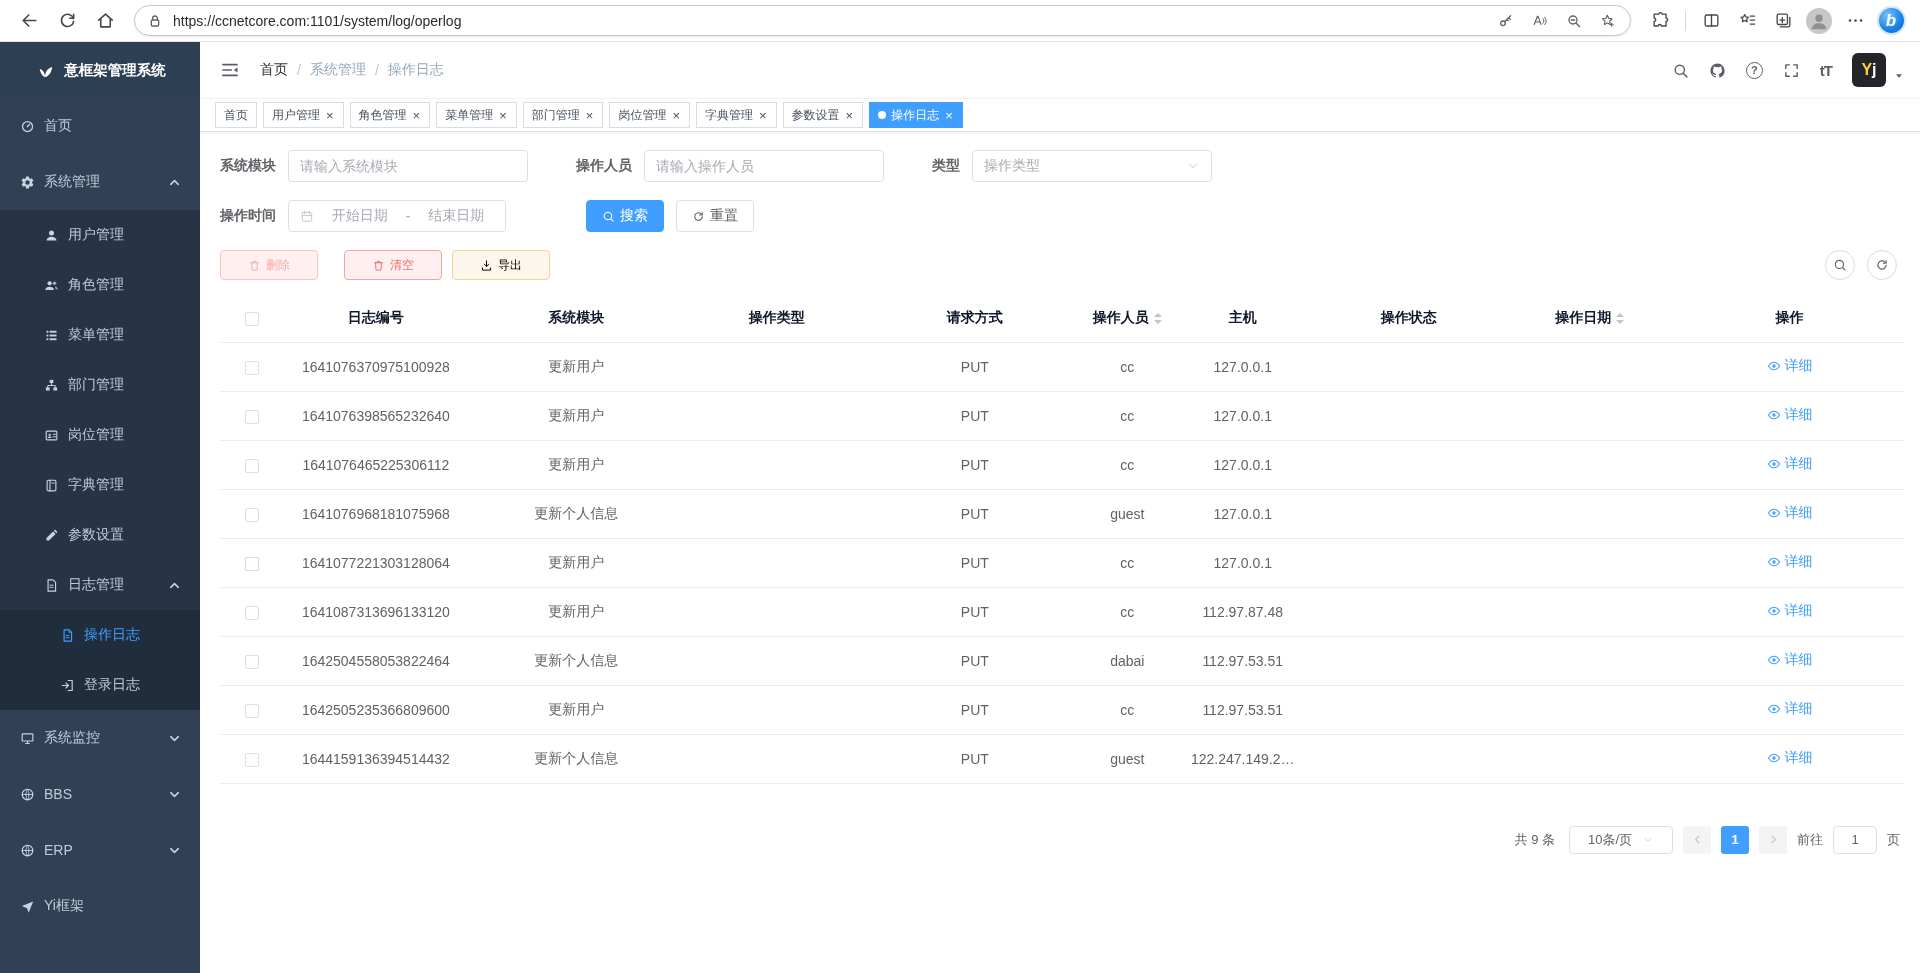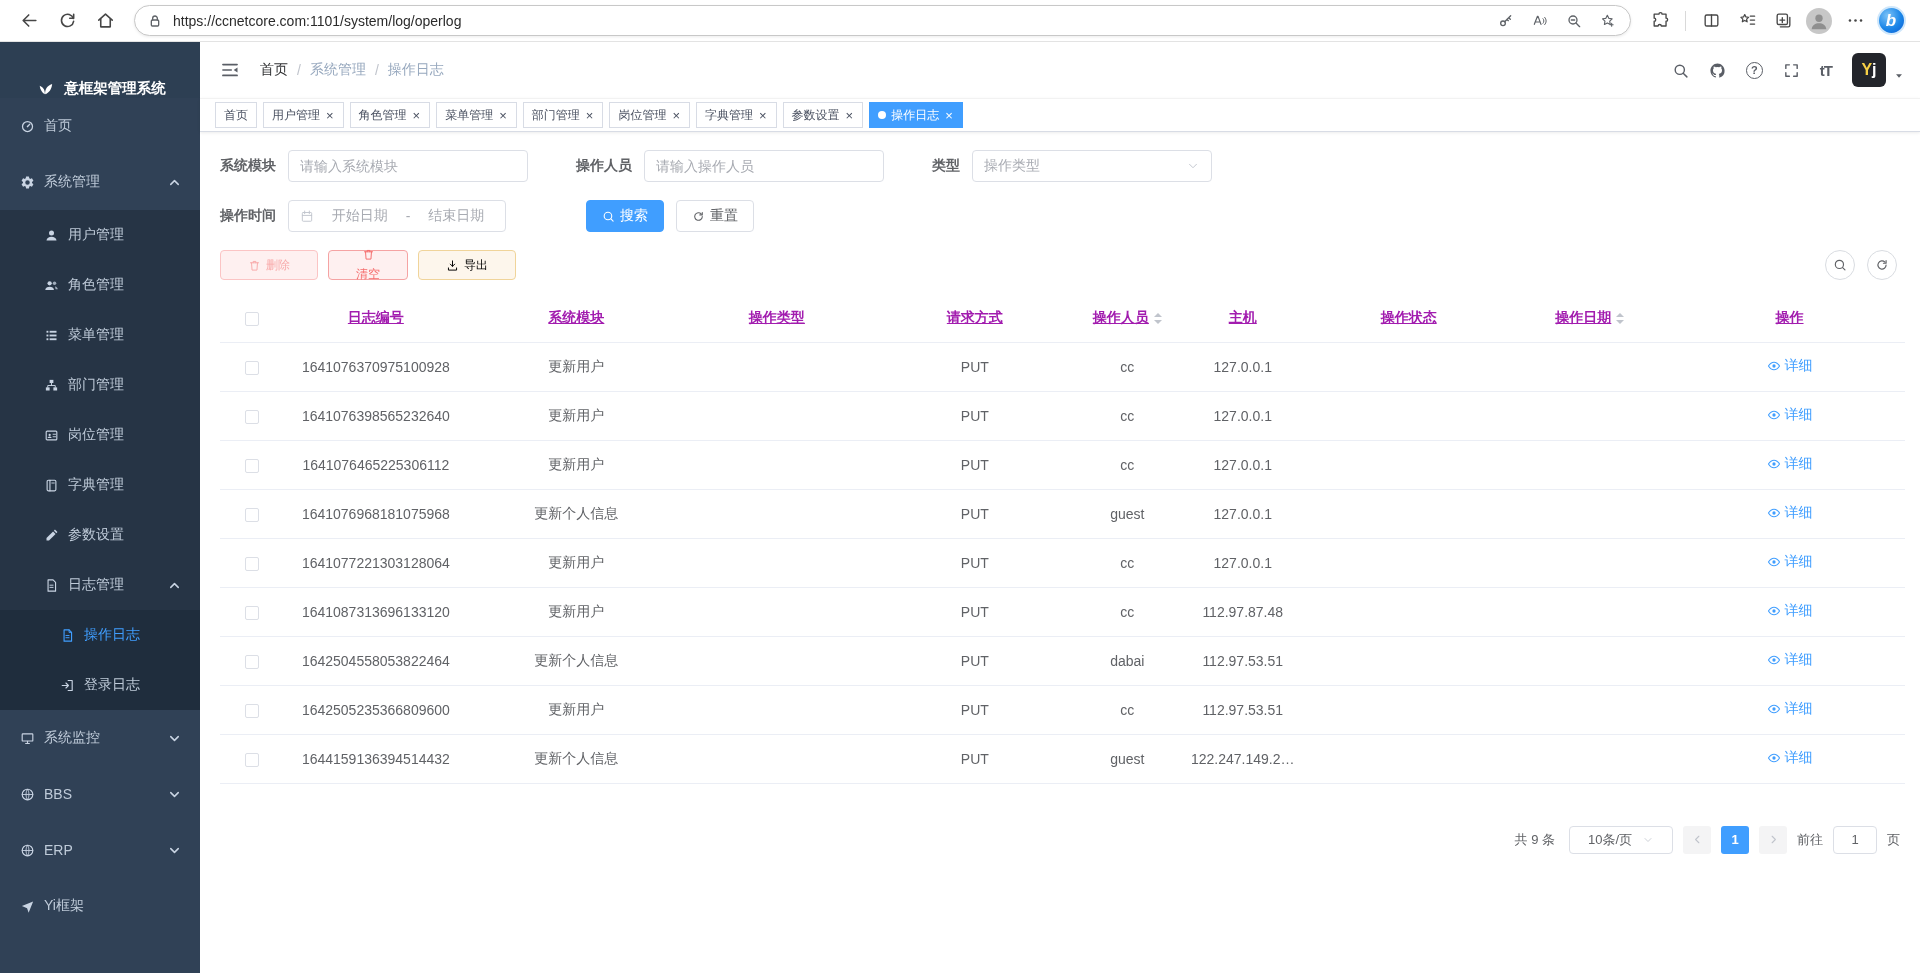--- a/index.html
+++ b/index.html
@@ -36,7 +36,7 @@
   
   .app { display:flex; height:931px; }
   .sidebar { width:200px; flex:0 0 200px; background:#304156; color:#bfcbd9; overflow:hidden; }
-  .logo-bar { height:56px; display:flex; align-items:flex-end; justify-content:center; gap:8px;
+  .logo-bar { height:56px; display:flex; align-items:center; justify-content:center; gap:8px;
     color:#fff; font-size:14.5px; font-weight:bold; background:#2d3f53; }
   .logo-bar .icon { font-size:22px; }
   .menu-item { display:flex; align-items:center; gap:9px; font-size:14px; cursor:pointer;

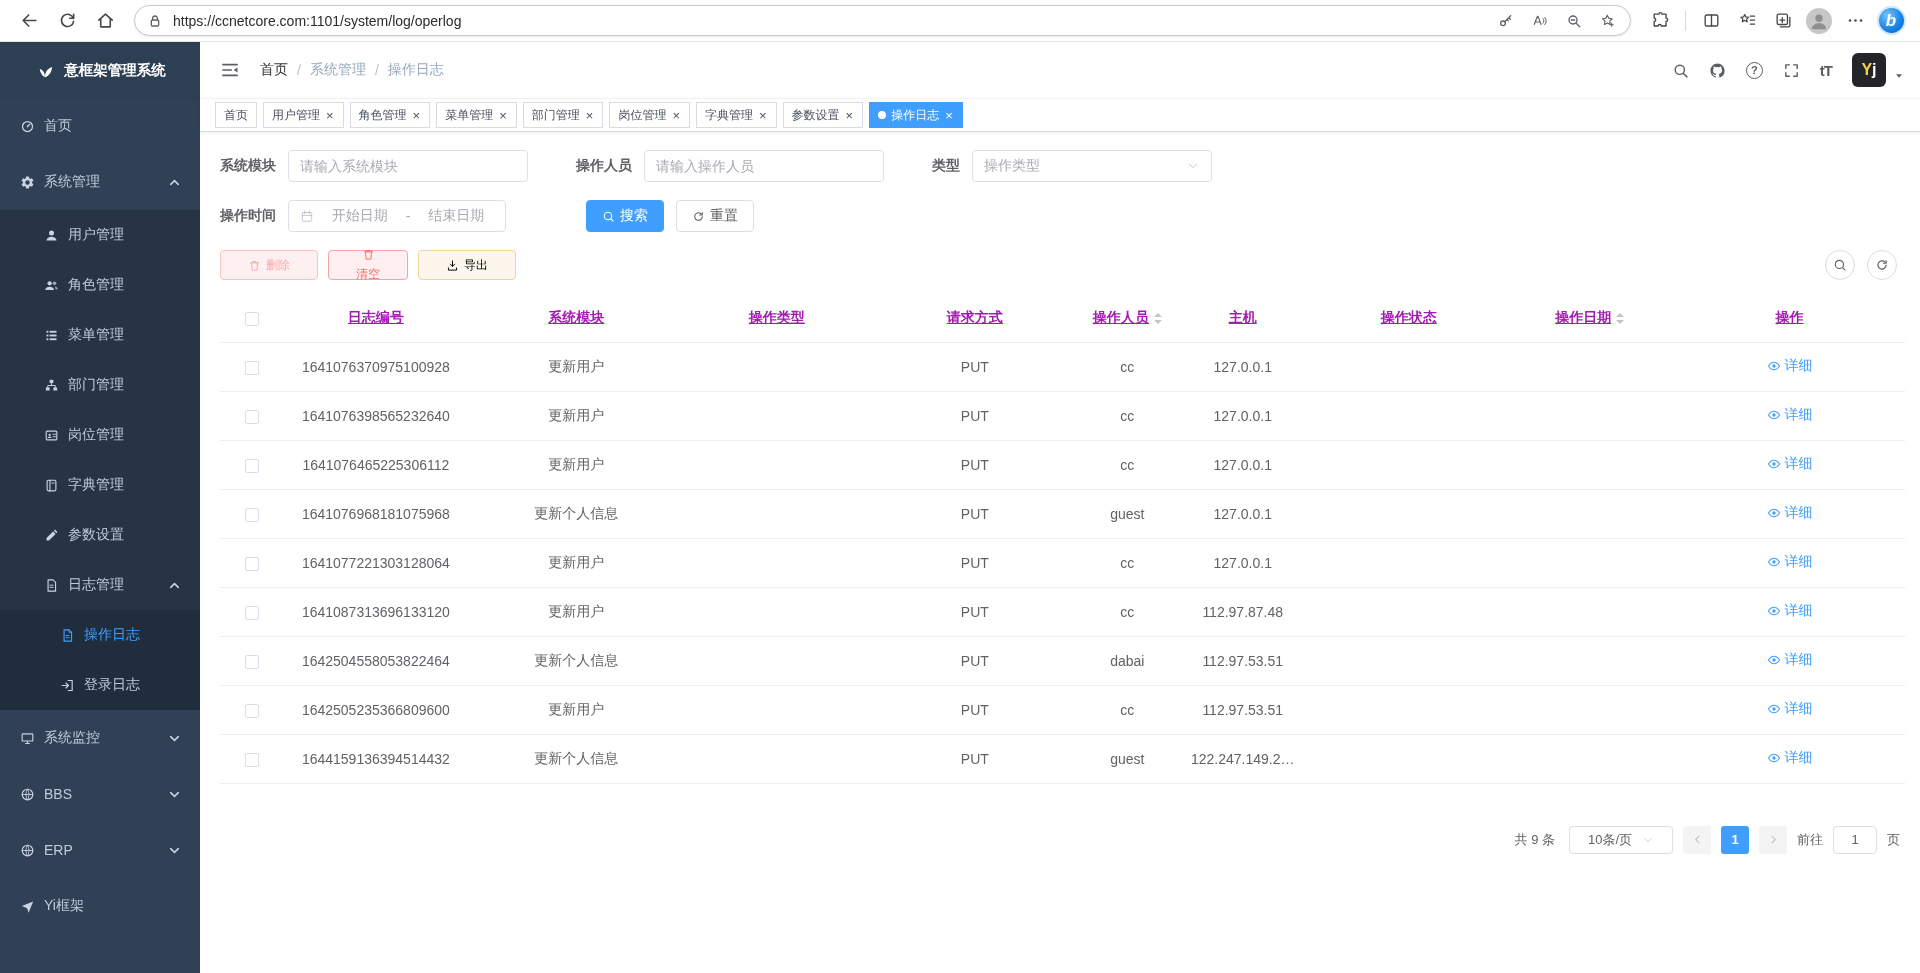--- a/index.html
+++ b/index.html
@@ -108,7 +108,7 @@
   .toolbar-row { display:flex; align-items:center; margin-bottom:14px; }
   .btn-sm { height:30px; padding:0 27px; font-size:12px; }
   .btn-danger-disabled { background:#fef0f0; border-color:#fbc4c4; color:#f8abab; cursor:not-allowed; }
-  .btn-danger { background:#fef0f0; border-color:#f5a3a3; color:#f56c6c; margin-left:10px;flex-direction:column; }
+  .btn-danger { background:#fef0f0; border-color:#f5a3a3; color:#f56c6c; margin-left:26px; }
   .btn-warning { background:#fdf6ec; border-color:#f0d49a; color:#000000; margin-left:10px; }
   .toolbar-spacer { margin-left:auto; display:flex; gap:12px; padding-right:8px; }
   .circle-btn { width:30px; height:30px; border:1px solid #d9dce1; border-radius:50%;

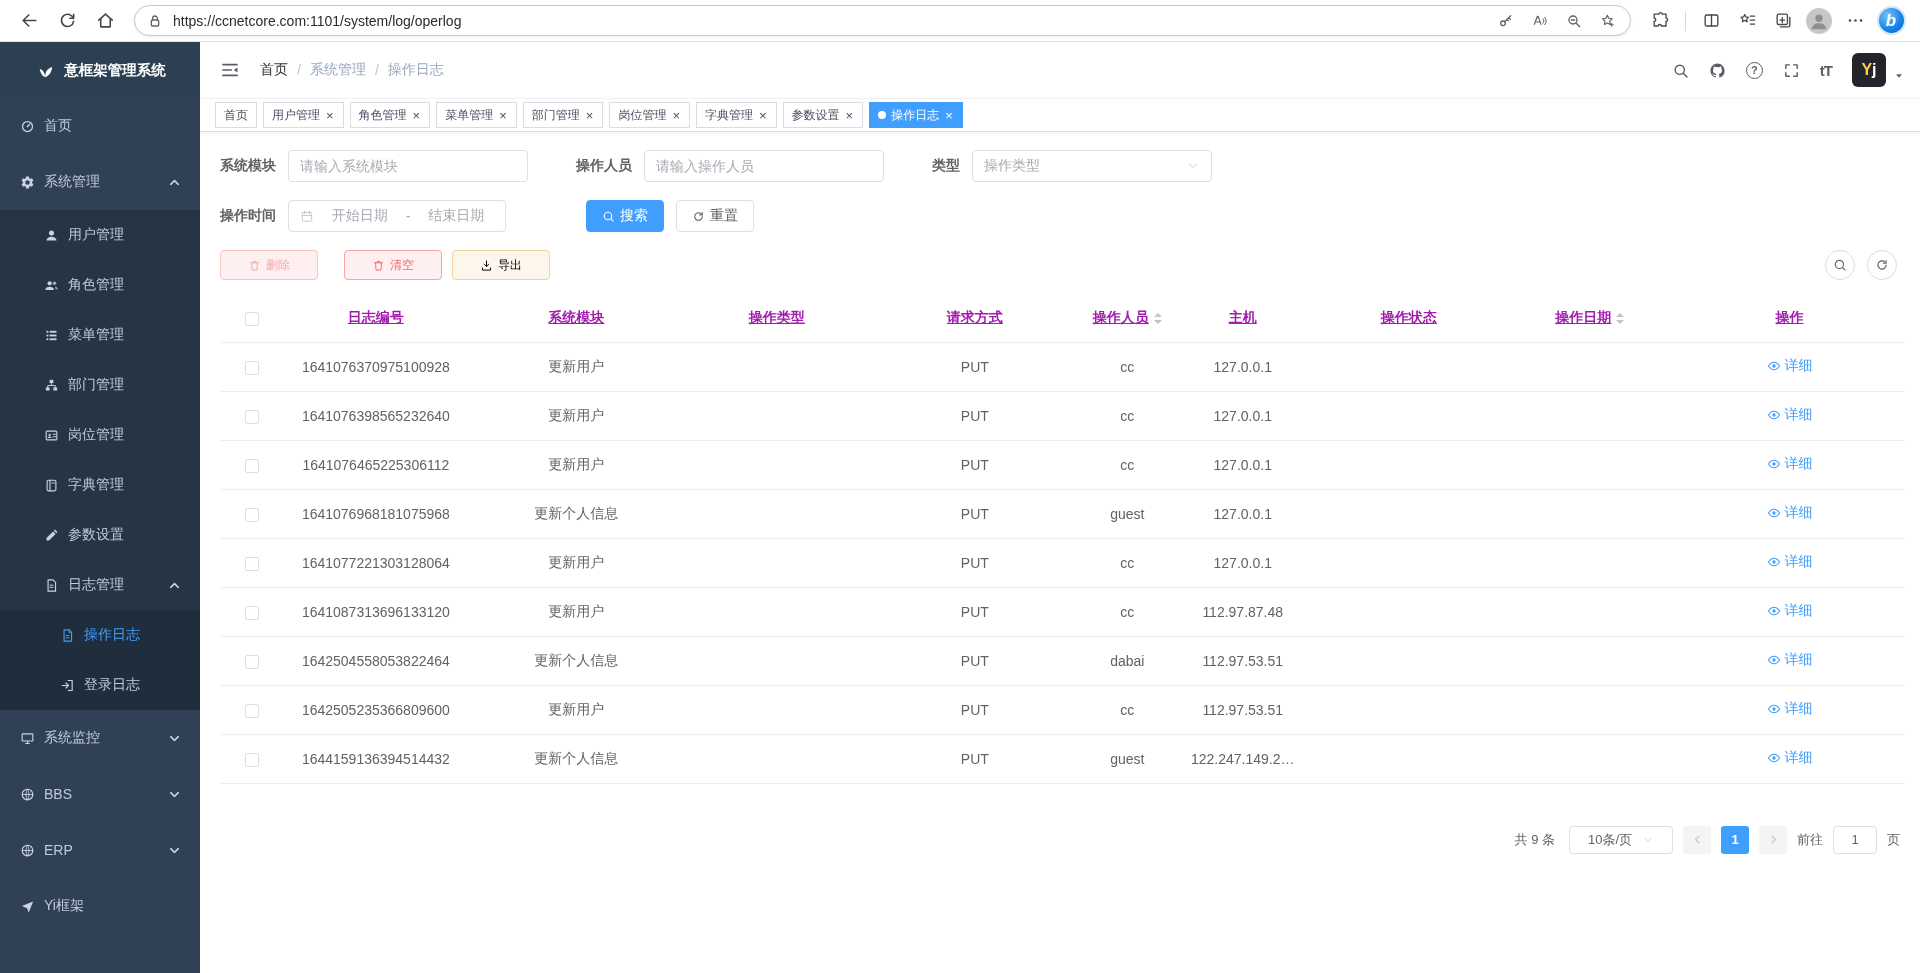--- a/index.html
+++ b/index.html
@@ -119,7 +119,7 @@
   table { width:100%; border-collapse:collapse; table-layout:fixed; }
   th, td { font-size:14px; text-align:center; border-bottom:1px solid #ebeef5;
     overflow:hidden; white-space:nowrap; text-overflow:ellipsis; }
-  th { height:48px; color:#a21caf; font-weight:bold;text-decoration:underline; }
+  th { height:48px; color:#0f172a; font-weight:bold; }
   td { height:49px; color:#606266; font-weight:normal; }
   th:nth-child(1){width:3.8%} th:nth-child(2){width:10.9%} th:nth-child(3){width:12.9%}
   th:nth-child(4){width:10.9%} th:nth-child(5){width:12.6%} th:nth-child(6){width:5.5%}

